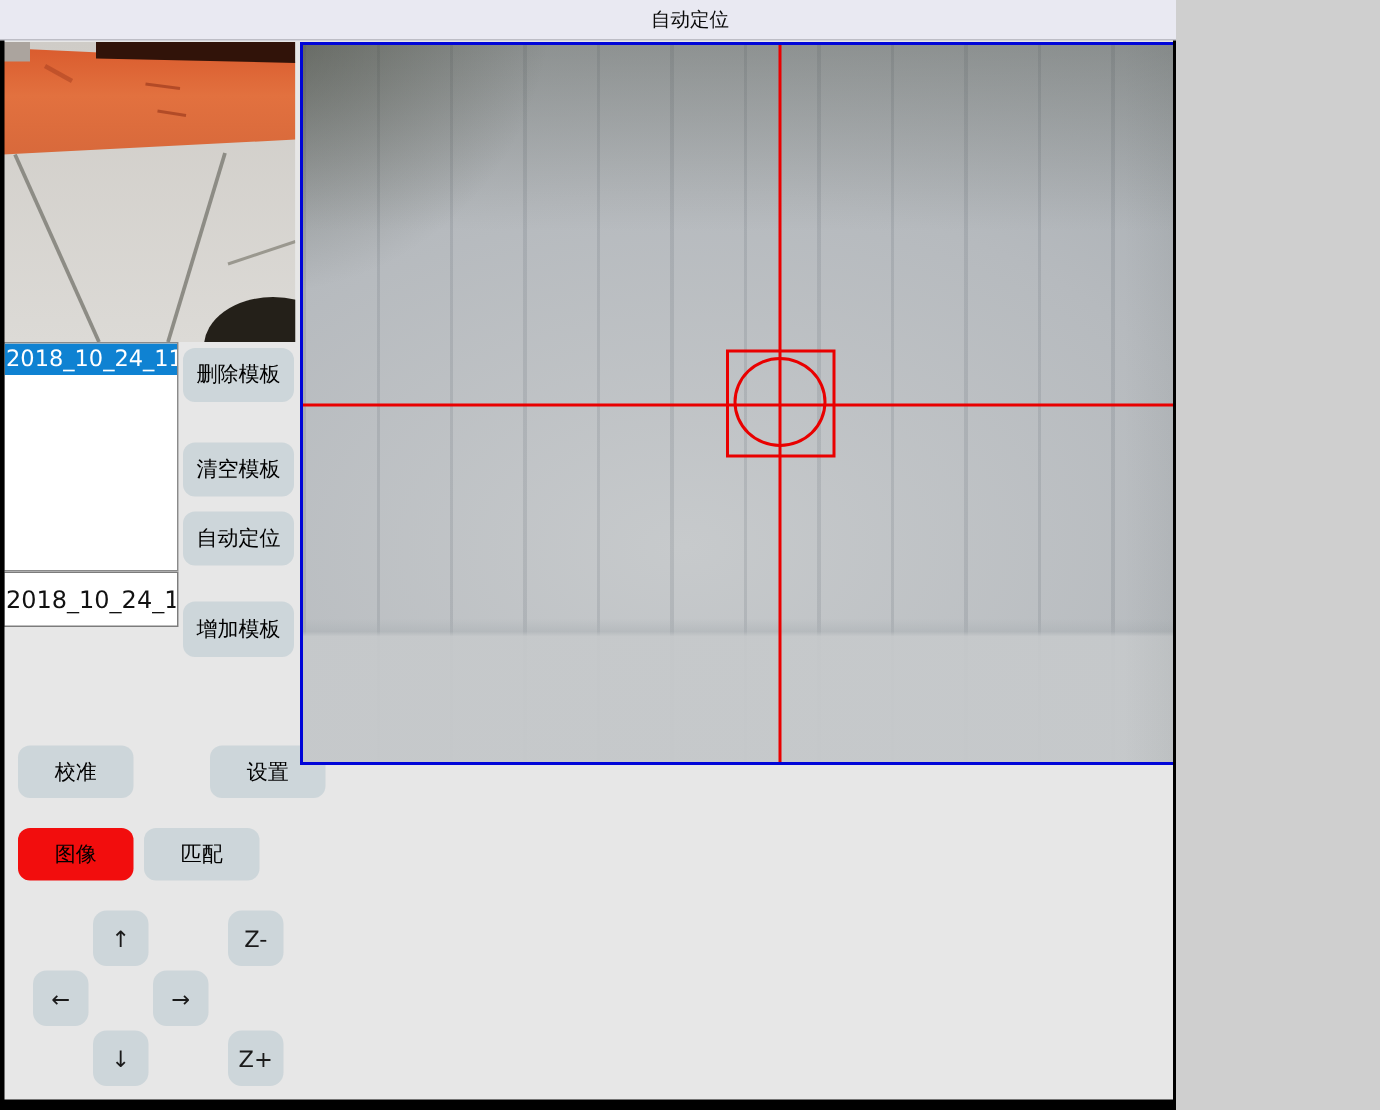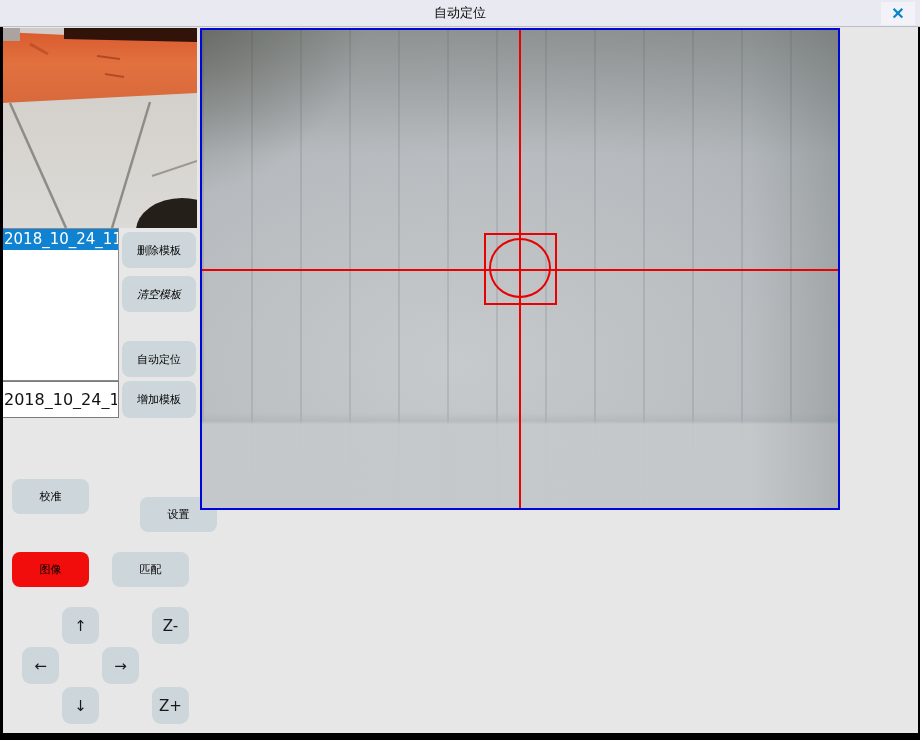--- a/index.html
+++ b/index.html
@@ -6,7 +6,7 @@
   html,body { width:920px; height:740px; background:#cfcfcf; }
   body { font-family:"DejaVu Sans","Liberation Sans",sans-serif; }
 
-  .window { position:relative; width:920px; height:740px; background:#e7e7e7; overflow:hidden; }
+  .window { position:relative; width:784px; height:740px; background:#e7e7e7; overflow:hidden; }
 
   
   .edge { position:absolute; background:#000; }

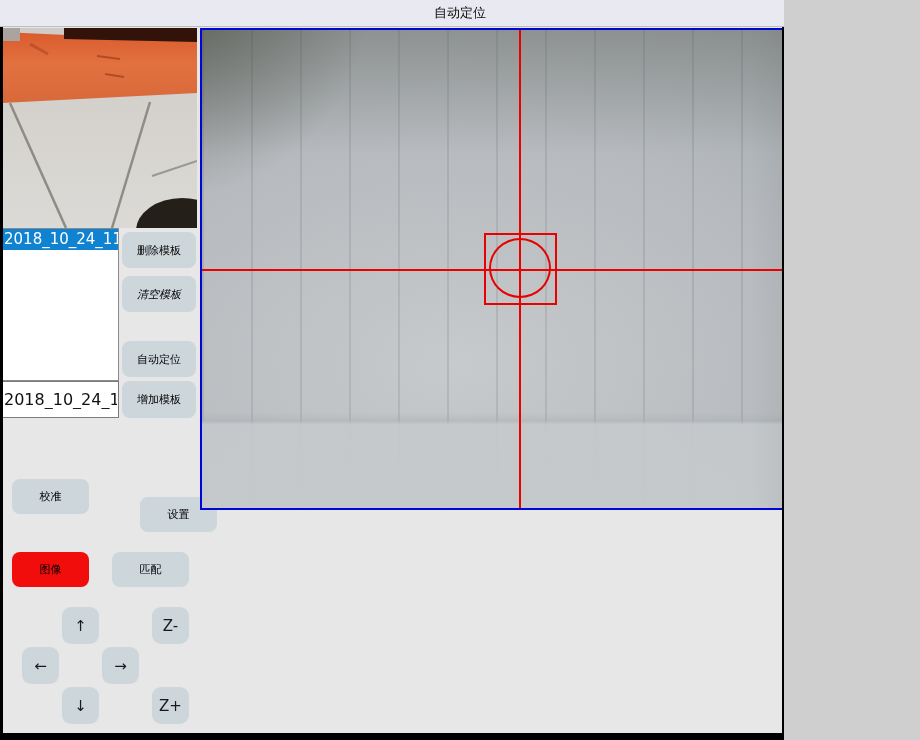--- a/index.html
+++ b/index.html
@@ -38,7 +38,7 @@
                 padding:0 1px; font-family:inherit; }
 
   
-  .btn { position:absolute; border:none; background:#cdd6da; color:#000; font-size:11px;
+  .btn { position:absolute; border:none; background:#cdd6da; color:#000; font-size:14px;
          border-radius:8px; cursor:pointer; display:flex; align-items:center; justify-content:center;
          font-family:inherit; }
 

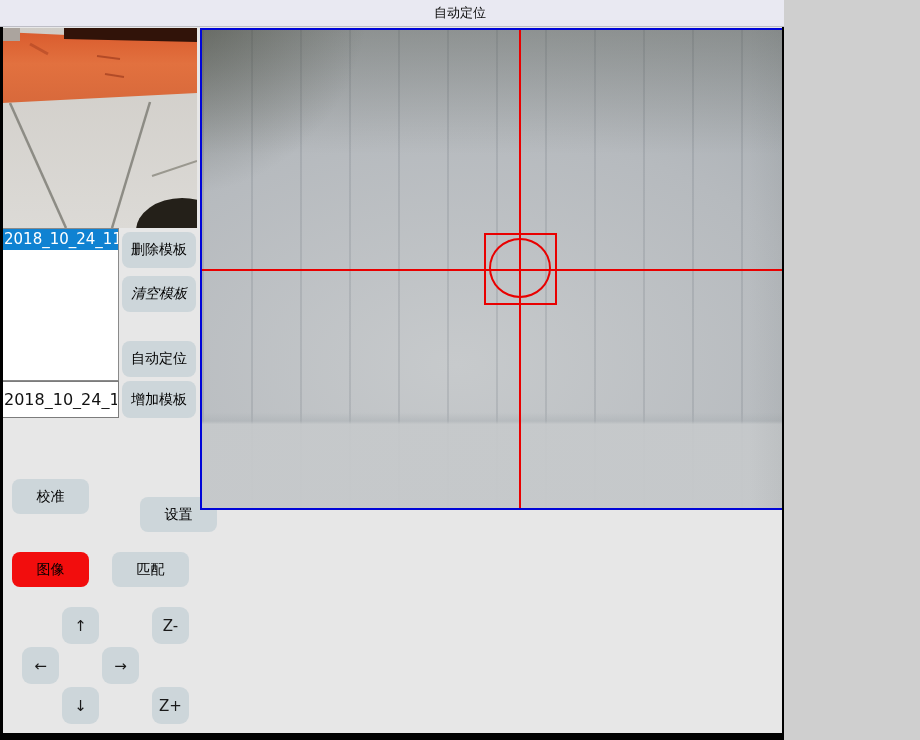--- a/index.html
+++ b/index.html
@@ -43,7 +43,7 @@
          font-family:inherit; }
 
   .btn-del     { left:122px; top:232px; width:74px; height:36px; }
-  .btn-clear   { left:122px; top:276px; width:74px; height:36px;font-style:italic; }
+  .btn-clear   { left:122px; top:295px; width:74px; height:36px; }
   .btn-engrave { left:122px; top:341px; width:74px; height:36px; }
   .btn-add     { left:122px; top:381px; width:74px; height:37px; }
 

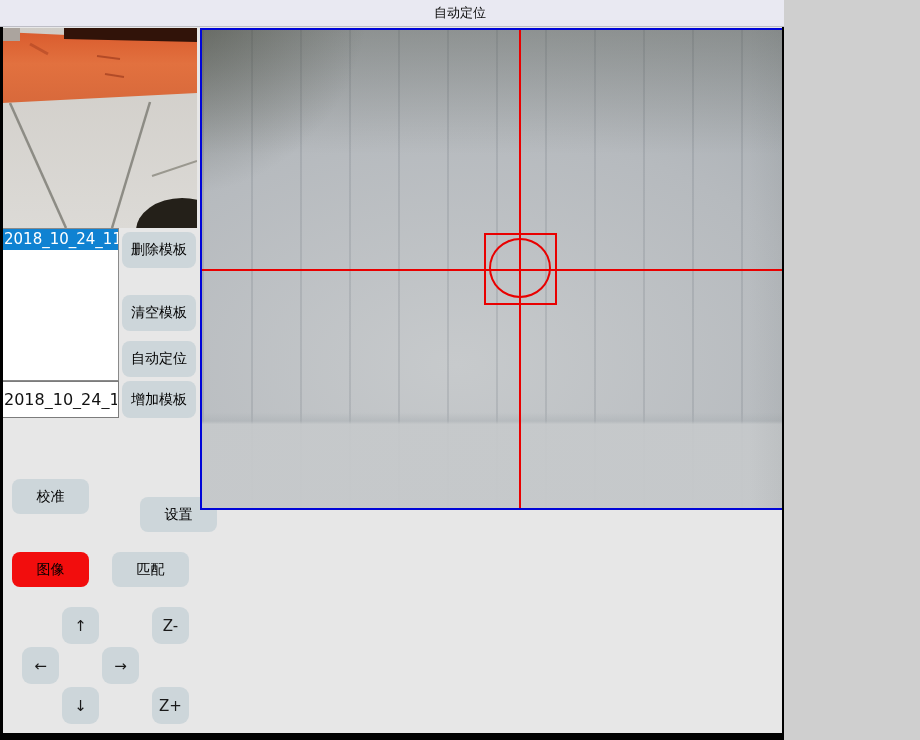--- a/index.html
+++ b/index.html
@@ -45,7 +45,7 @@
   .btn-del     { left:122px; top:232px; width:74px; height:36px; }
   .btn-clear   { left:122px; top:295px; width:74px; height:36px; }
   .btn-engrave { left:122px; top:341px; width:74px; height:36px; }
-  .btn-add     { left:122px; top:381px; width:74px; height:37px; }
+  .btn-add     { left:122px; top:401px; width:74px; height:37px; }
 
   .btn-cut   { left:12px;  top:443px; width:177px; height:34px; }
   .btn-cal   { left:12px;  top:479px; width:77px;  height:35px; }

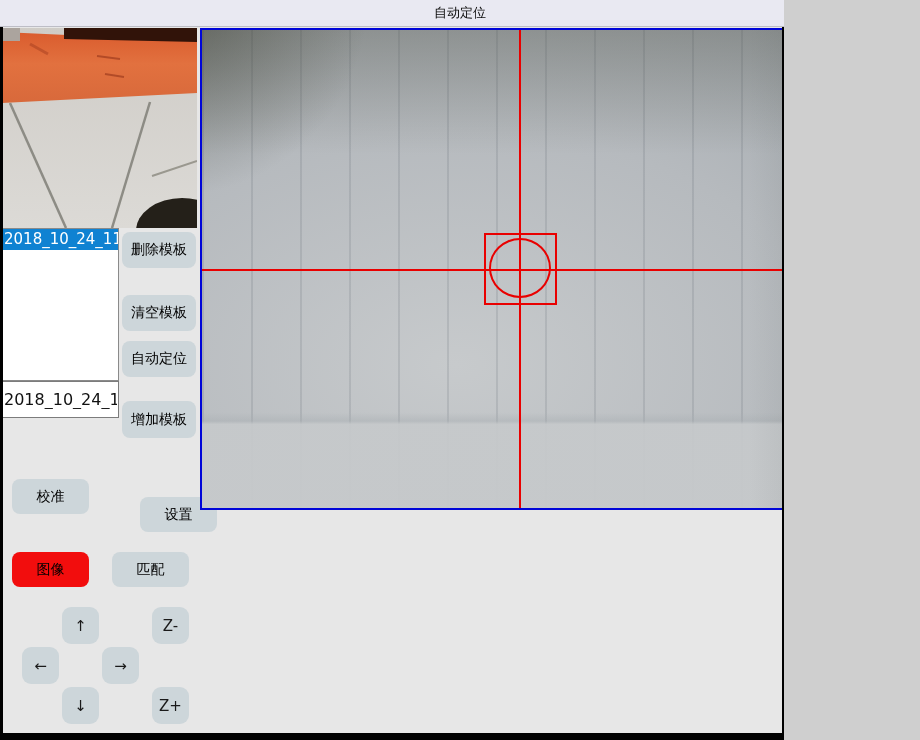--- a/index.html
+++ b/index.html
@@ -48,7 +48,7 @@
   .btn-add     { left:122px; top:401px; width:74px; height:37px; }
 
   .btn-cut   { left:12px;  top:443px; width:177px; height:34px; }
-  .btn-cal   { left:12px;  top:479px; width:77px;  height:35px; }
+  .btn-cal   { left:12px;  top:497px; width:77px;  height:35px; }
   .btn-set   { left:112px; top:497px; width:77px;  height:35px;margin-left:28px; }
   .btn-img   { left:12px;  top:552px; width:77px;  height:35px; background:#f20d0d; }
   .btn-match { left:112px; top:552px; width:77px;  height:35px; }

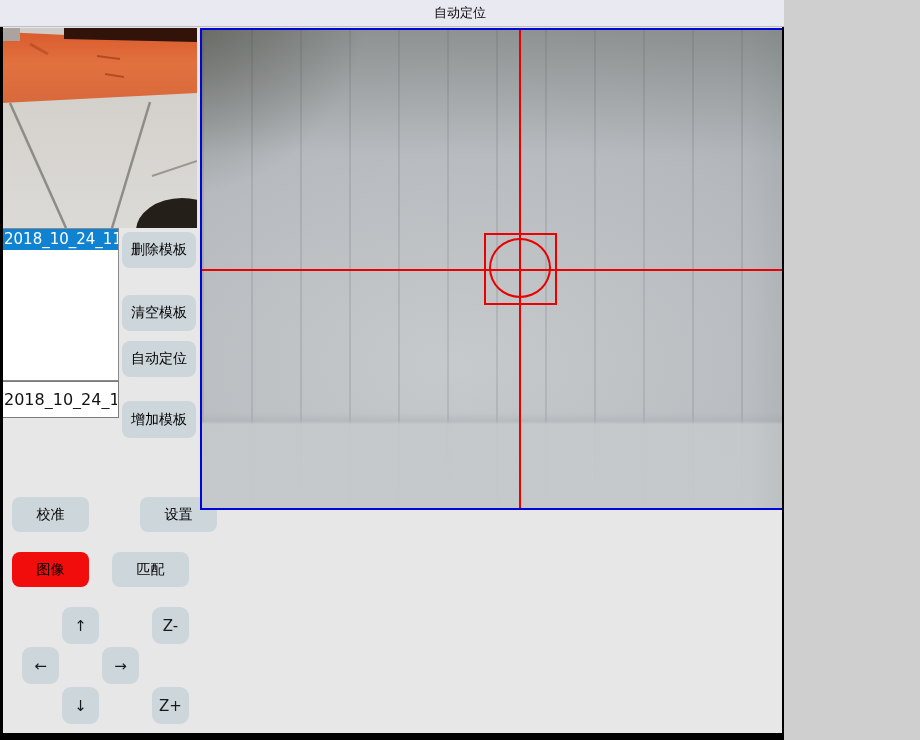--- a/index.html
+++ b/index.html
@@ -51,7 +51,7 @@
   .btn-cal   { left:12px;  top:497px; width:77px;  height:35px; }
   .btn-set   { left:112px; top:497px; width:77px;  height:35px;margin-left:28px; }
   .btn-img   { left:12px;  top:552px; width:77px;  height:35px; background:#f20d0d; }
-  .btn-match { left:112px; top:552px; width:77px;  height:35px; }
+  .btn-match { left:96px; top:552px; width:77px;  height:35px; }
 
   .btn-jog { width:37px; height:37px; border-radius:9px; font-size:15px; color:#1a1a1a; }
   .btn-up     { left:62px;  top:607px; }

